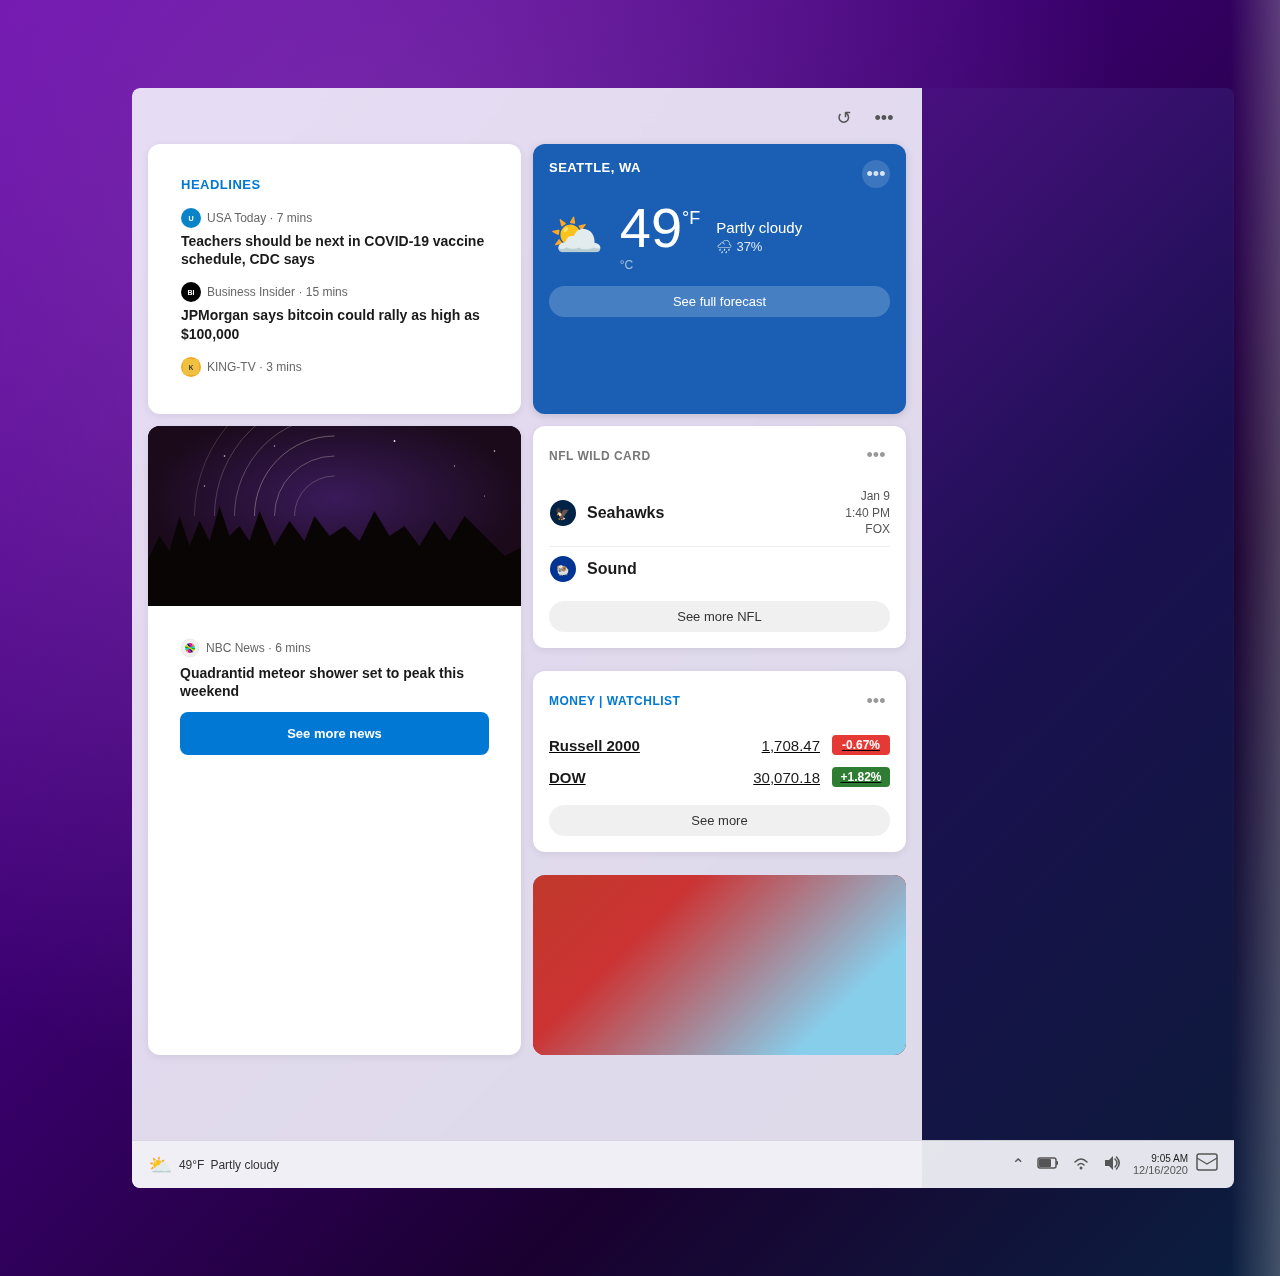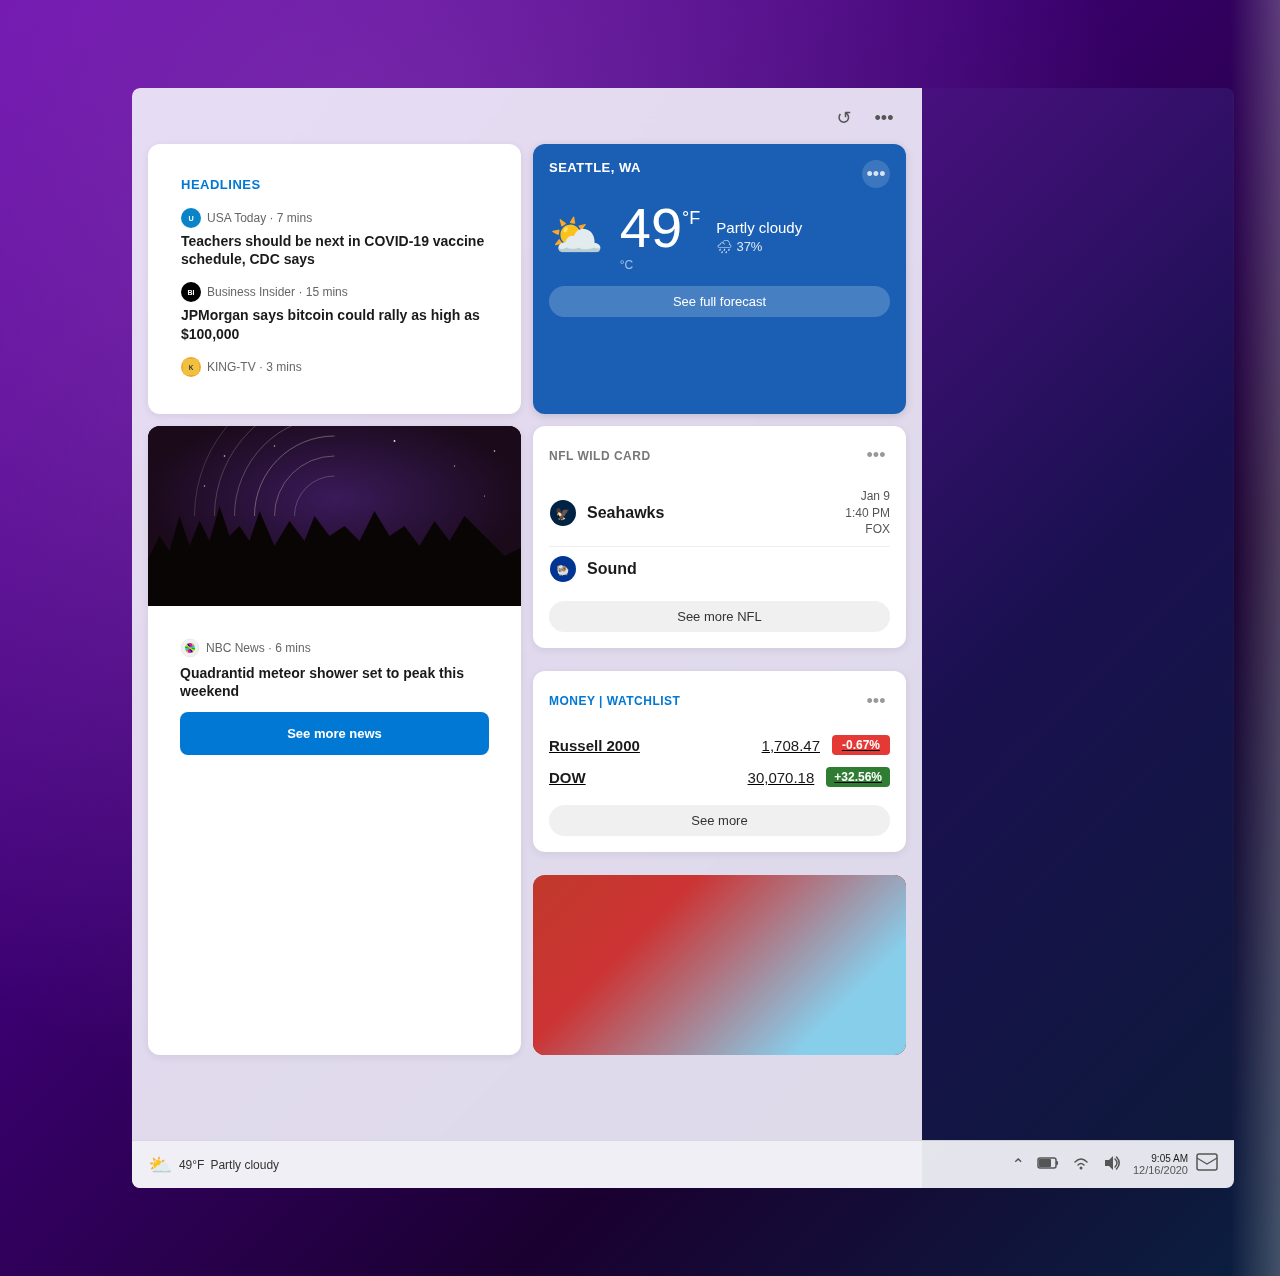--- a/index.html
+++ b/index.html
@@ -739,7 +739,7 @@
           <div class="stock-row">
             <span class="stock-name">DOW</span>
             <span class="stock-value">30,070.18</span>
-            <span class="stock-change positive">+32.56%</span>
+            <span class="stock-change positive">+1.82%</span>
           </div>
 
           <button class="money-btn">See more</button>

